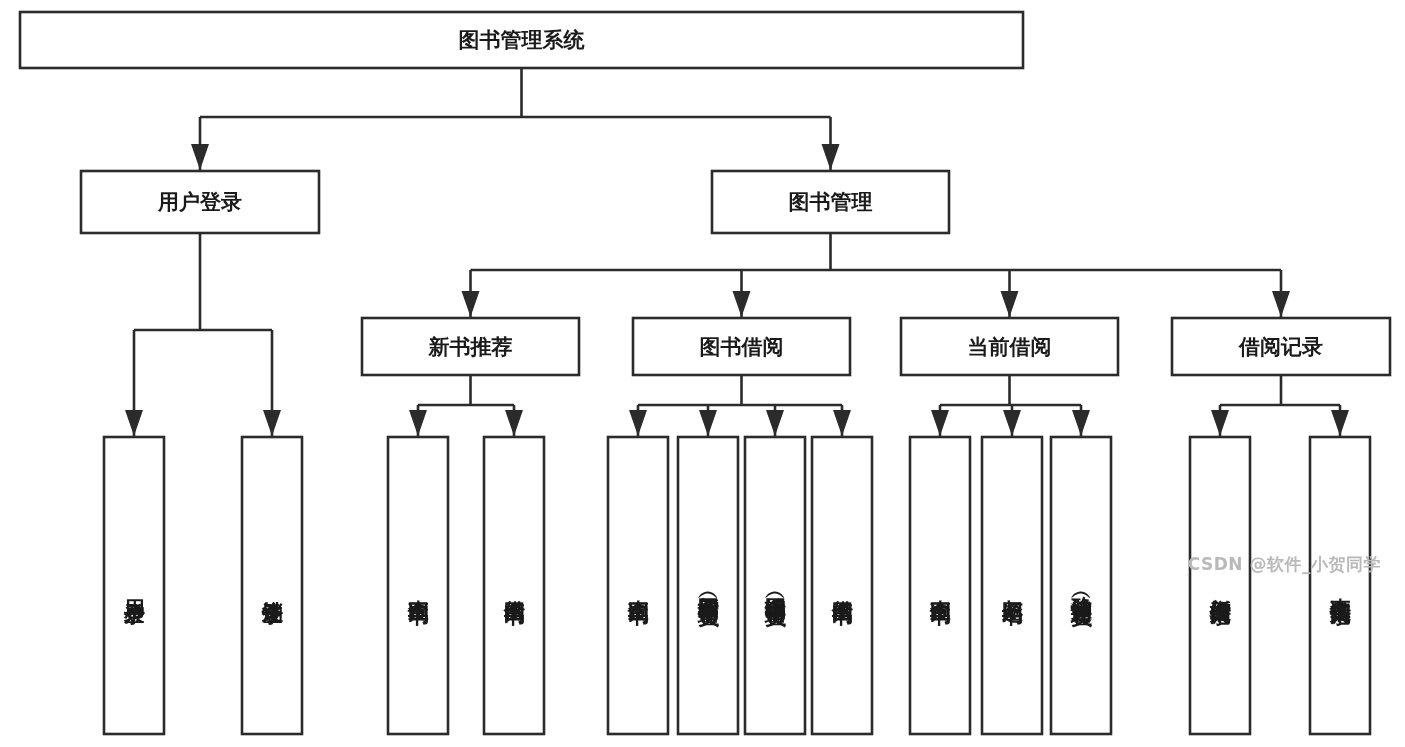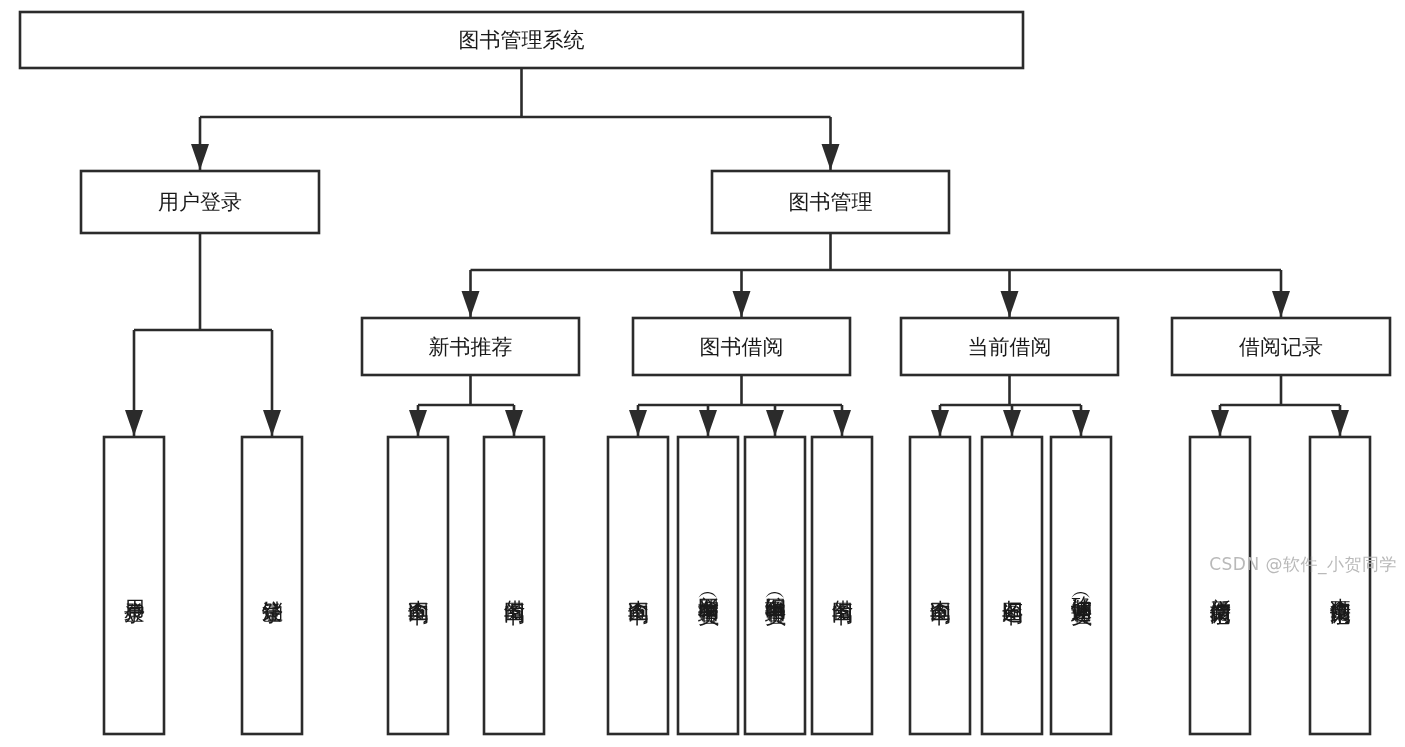--- a/index.html
+++ b/index.html
@@ -18,6 +18,7 @@
     width: 1405px;
     height: 582px;
     background: #ffffff;
+    font-weight: bold;
   }
   svg.flow {
     position: absolute;

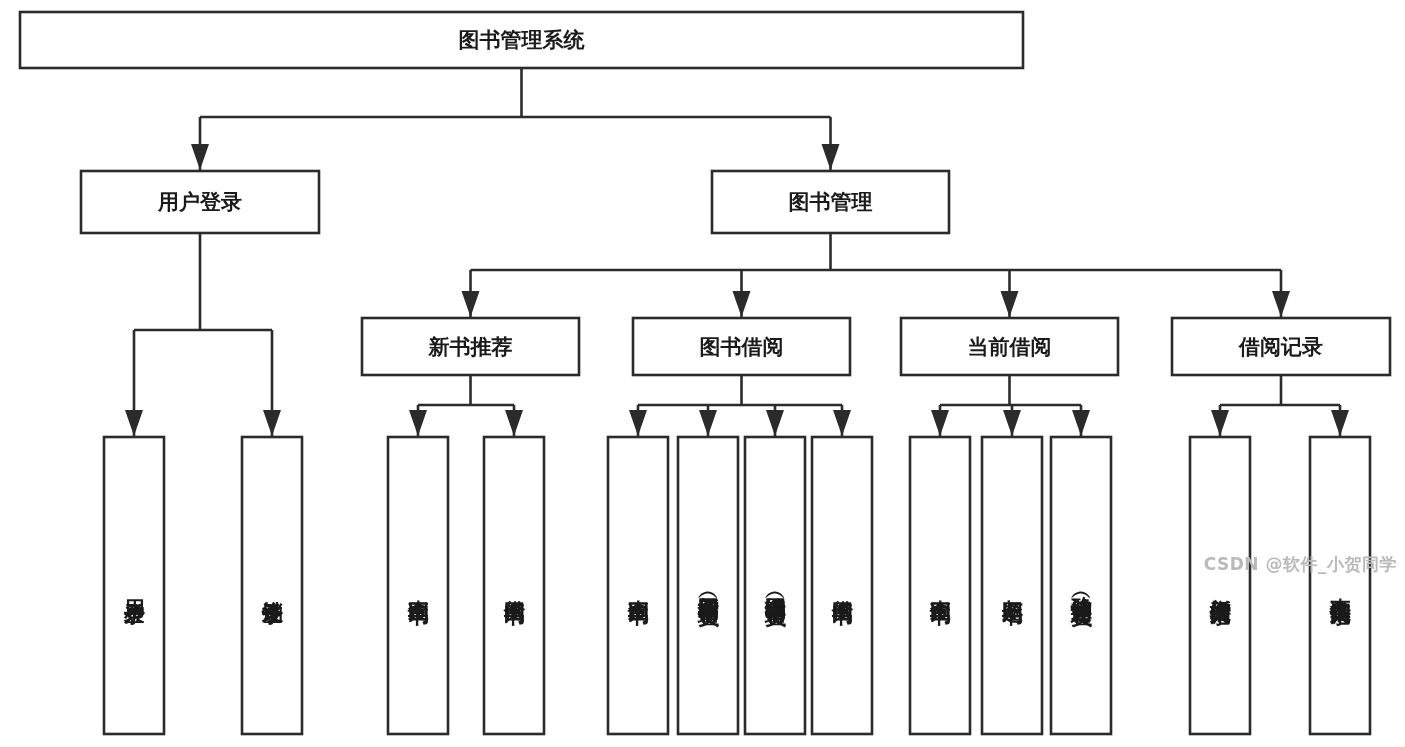--- a/index.html
+++ b/index.html
@@ -68,7 +68,7 @@
   }
   .watermark {
     position: absolute;
-    right: 8px;
+    right: 24px;
     bottom: 6px;
     font-family: "DejaVu Sans", "Liberation Sans", sans-serif;
     font-size: 17px;

